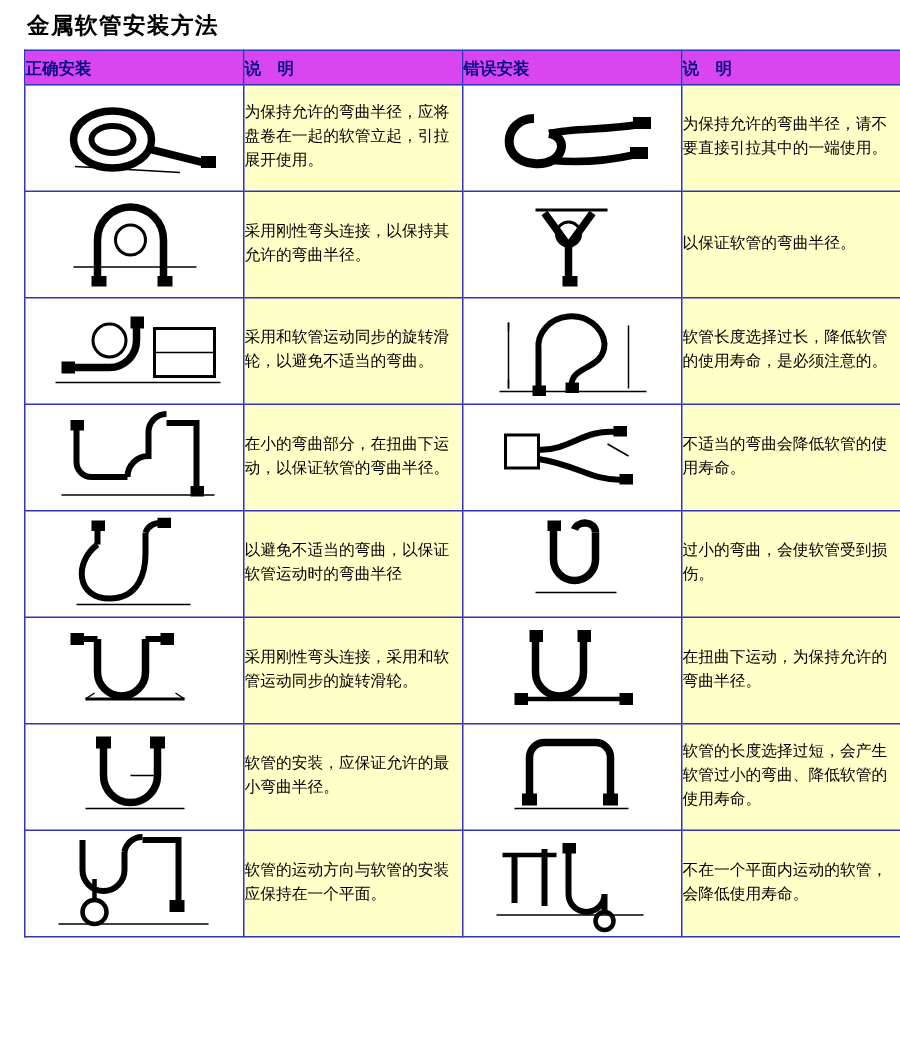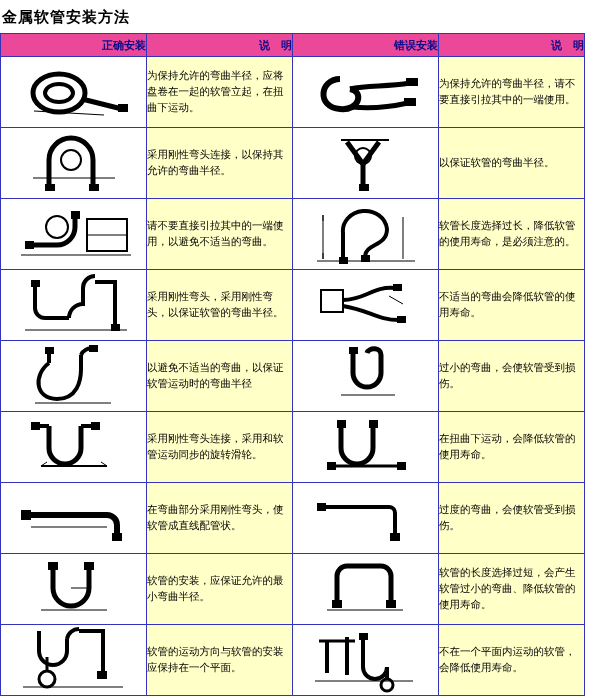--- a/index.html
+++ b/index.html
@@ -19,7 +19,7 @@
     height: 556px;
     position: relative;
     box-sizing: border-box;
-    padding: 6px 8px 0 0;
+    padding: 6px 8px 0 16px;
   }
   .doc-title {
     font-size: 15px;

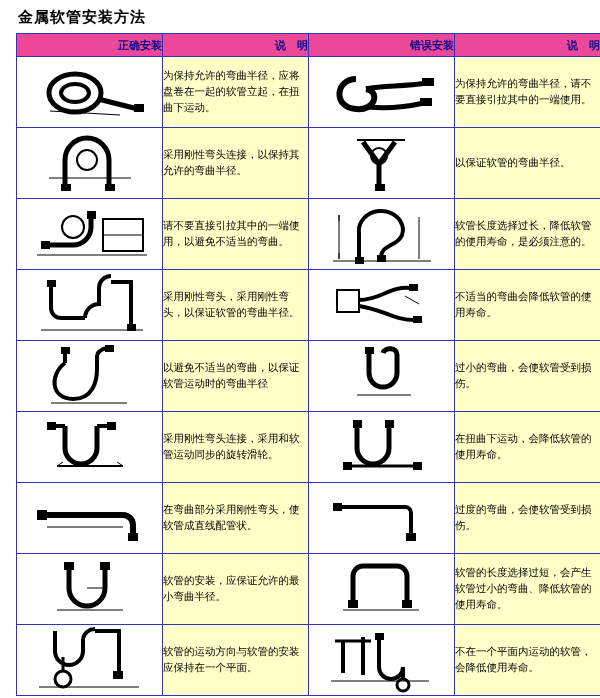--- a/index.html
+++ b/index.html
@@ -41,12 +41,12 @@
     vertical-align: middle;
   }
   thead th {
-    background: #ec4899;
+    background: #d946ef;
     color: #0b0b8a;
     font-size: 11px;
     font-weight: bold;
     height: 22px;
-    text-align: right;
+    text-align: left;
     font-family: "DejaVu Sans", sans-serif;
   }
   col.c-img { width: 146px; }

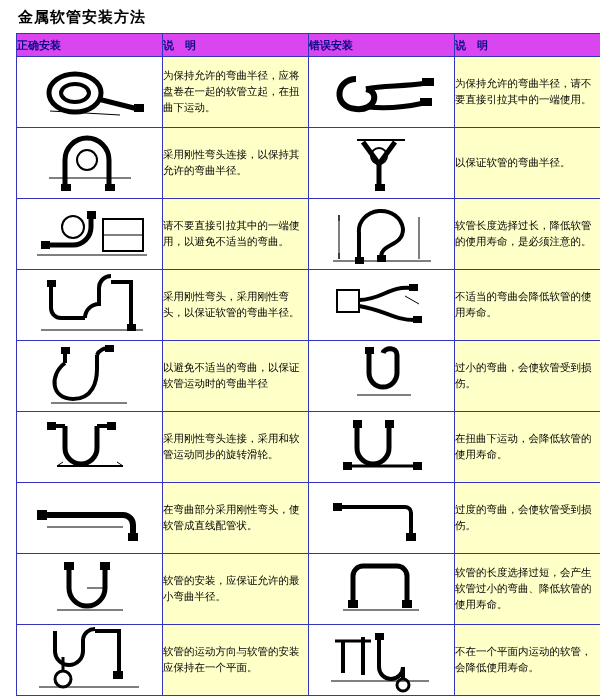--- a/index.html
+++ b/index.html
@@ -109,7 +109,7 @@
             </svg>
           </span>
         </td>
-        <td class="txt-cell">为保持允许的弯曲半径，应将盘卷在一起的软管立起，在扭曲下运动。</td>
+        <td class="txt-cell">为保持允许的弯曲半径，应将盘卷在一起的软管立起，引拉展开使用。</td>
         <td class="img-cell">
           <span class="fig">
             <svg width="120" height="58" viewBox="0 0 120 58">

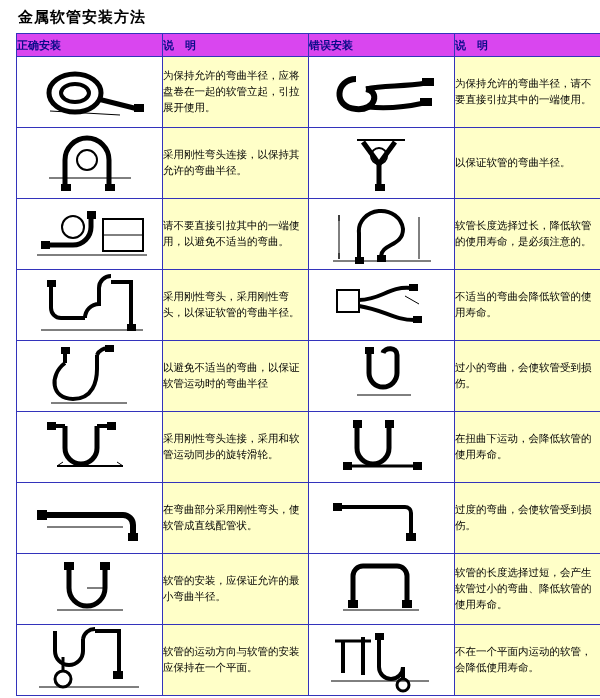--- a/index.html
+++ b/index.html
@@ -165,7 +165,7 @@
             </svg>
           </span>
         </td>
-        <td class="txt-cell">请不要直接引拉其中的一端使用，以避免不适当的弯曲。</td>
+        <td class="txt-cell">采用和软管运动同步的旋转滑轮，以避免不适当的弯曲。</td>
         <td class="img-cell">
           <span class="fig">
             <svg width="126" height="62" viewBox="0 0 126 62">

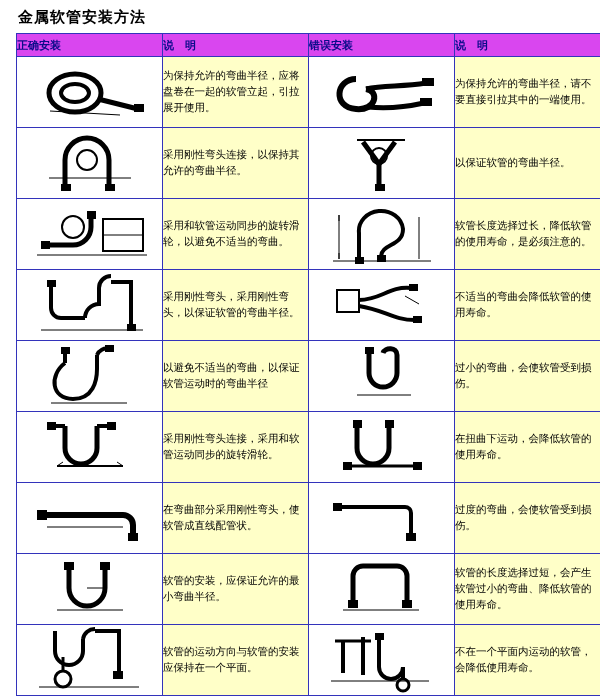--- a/index.html
+++ b/index.html
@@ -196,7 +196,7 @@
             </svg>
           </span>
         </td>
-        <td class="txt-cell">采用刚性弯头，采用刚性弯头，以保证软管的弯曲半径。</td>
+        <td class="txt-cell">在小的弯曲部分，在扭曲下运动，以保证软管的弯曲半径。</td>
         <td class="img-cell">
           <span class="fig">
             <svg width="126" height="58" viewBox="0 0 126 58">

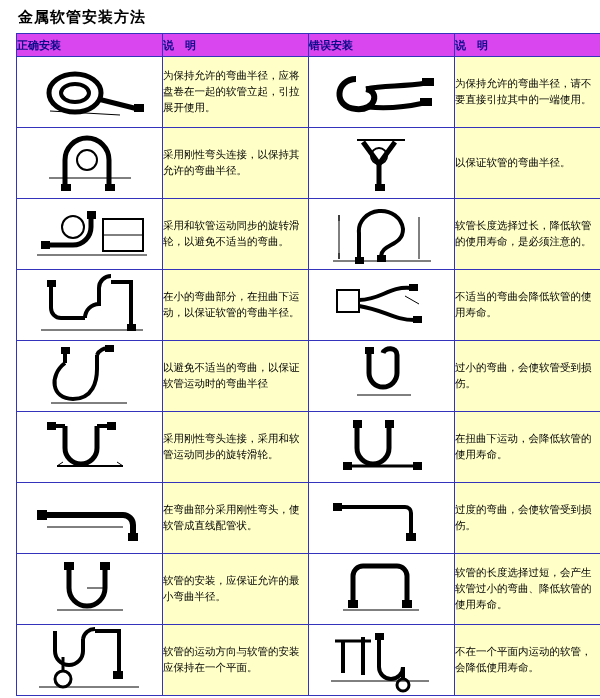--- a/index.html
+++ b/index.html
@@ -265,7 +265,7 @@
             </svg>
           </span>
         </td>
-        <td class="txt-cell">在扭曲下运动，会降低软管的使用寿命。</td>
+        <td class="txt-cell">在扭曲下运动，为保持允许的弯曲半径。</td>
       </tr>
 
       <tr>

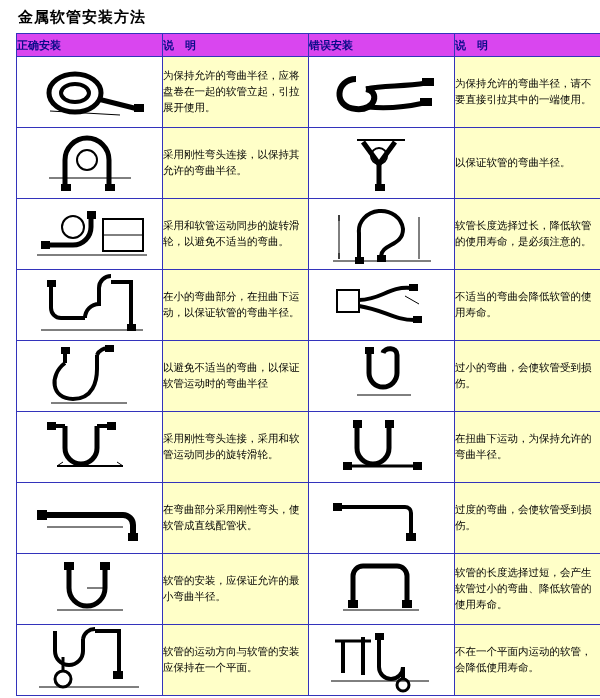--- a/index.html
+++ b/index.html
@@ -268,30 +268,6 @@
         <td class="txt-cell">在扭曲下运动，为保持允许的弯曲半径。</td>
       </tr>
 
-      <tr>
-        <td class="img-cell">
-          <span class="fig">
-            <svg width="126" height="50" viewBox="0 0 126 50">
-              <path d="M14 22 L96 22" stroke="#000" stroke-width="6" fill="none"></path>
-              <path d="M96 22 A10 10 0 0 1 106 32 L106 42" fill="none" stroke="#000" stroke-width="6"></path>
-              <rect x="10" y="17" width="10" height="10" fill="#000"></rect>
-              <rect x="101" y="40" width="10" height="8" fill="#000"></rect>
-              <path d="M20 34 L96 34" stroke="#000" stroke-width="1"></path>
-            </svg>
-          </span>
-        </td>
-        <td class="txt-cell">在弯曲部分采用刚性弯头，使软管成直线配管状。</td>
-        <td class="img-cell">
-          <span class="fig">
-            <svg width="126" height="50" viewBox="0 0 126 50">
-              <path d="M18 14 L86 14 A6 6 0 0 1 92 20 L92 42" fill="none" stroke="#000" stroke-width="4"></path>
-              <rect x="14" y="10" width="9" height="8" fill="#000"></rect>
-              <rect x="87" y="40" width="10" height="8" fill="#000"></rect>
-            </svg>
-          </span>
-        </td>
-        <td class="txt-cell">过度的弯曲，会使软管受到损伤。</td>
-      </tr>
 
       <tr>
         <td class="img-cell">

